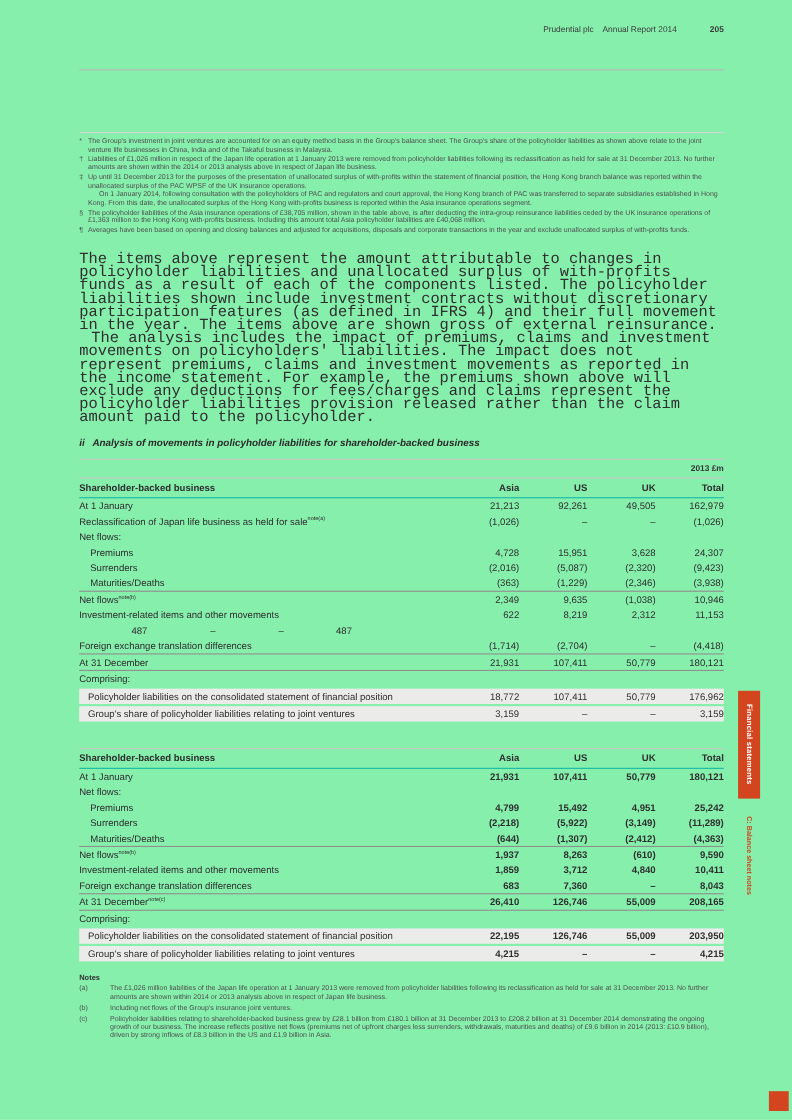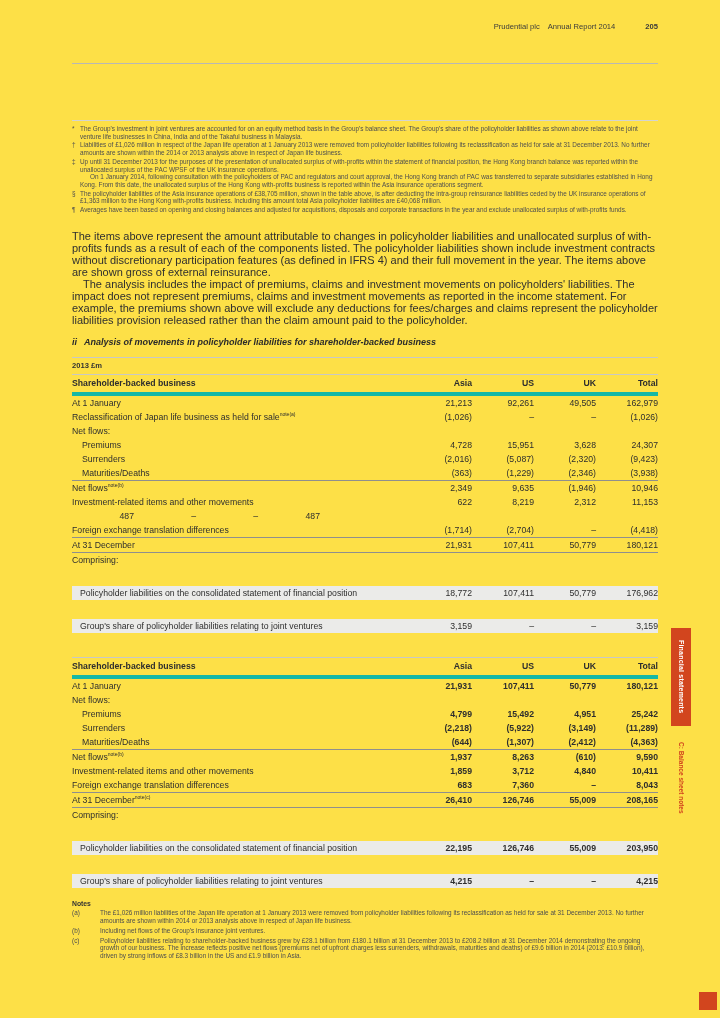--- a/index.html
+++ b/index.html
@@ -5,7 +5,7 @@
   html,body{margin:0;padding:0;}
   body{width:720px;height:1018px;background:#f4f4f2;font-family:"Liberation Sans",sans-serif;}
   :root{--accent:#d2451e;}
-  .page{position:relative;width:720px;height:1018px;background:#fde047;overflow:hidden;}
+  .page{position:relative;width:720px;height:1018px;background:#86efac;overflow:hidden;}
   .content{padding:22px 62px 0 72px;}
 
   

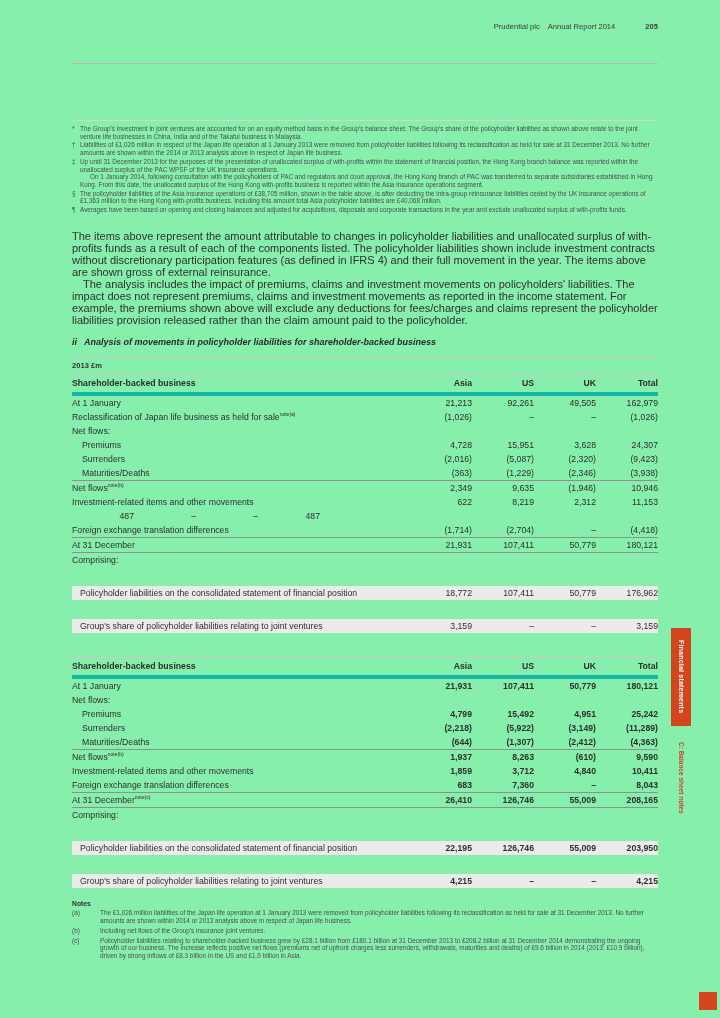--- a/index.html
+++ b/index.html
@@ -22,7 +22,7 @@
   .fn-cont{text-indent:10px;}
 
   
-  .body-text{margin-top:16px;font-size:11px;line-height:12px;color:#2f2f2f;}
+  .body-text{margin-top:16px;font-size:14px;line-height:12px;color:#2f2f2f;font-family:Liberation Mono, monospace;}
   .body-text p{margin:0;}
   .body-text p + p{text-indent:11px;}
 

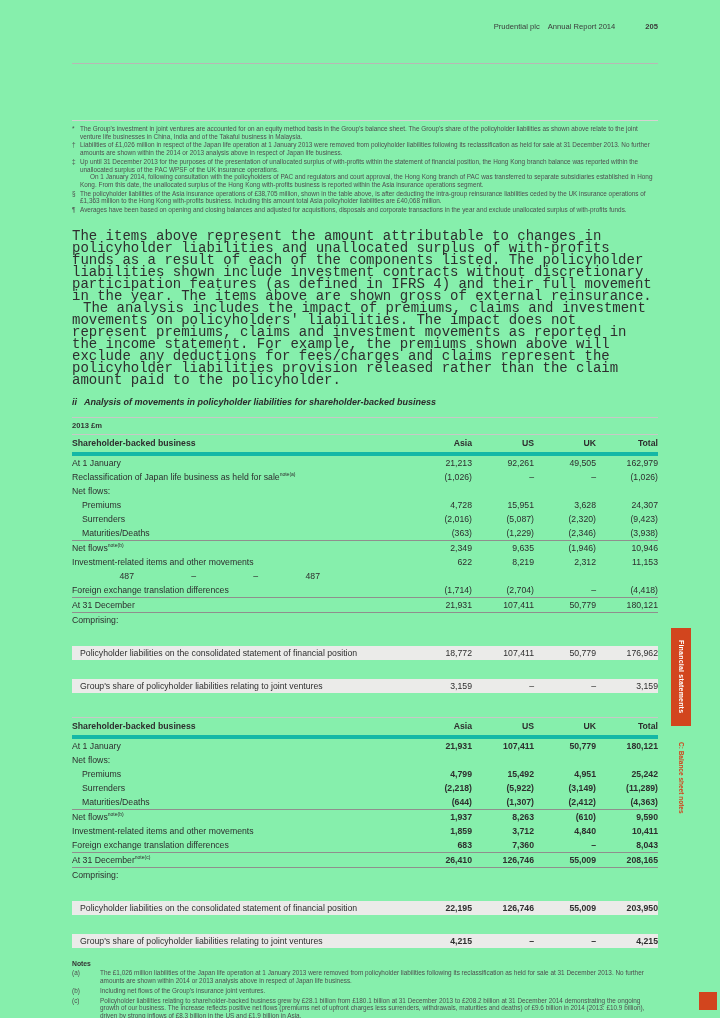--- a/index.html
+++ b/index.html
@@ -33,7 +33,7 @@
   
   .fin-table{margin-top:10px;font-size:8.7px;line-height:10px;color:#2e2e2e;border-top:1px solid #c8c8c6;}
   .fin-table + .fin-table{margin-top:24px;}
-  .t-year{font-weight:bold;font-size:7.6px;padding:3px 0;border-bottom:1px solid #c8c8c6;color:#333;}
+  .t-year{text-align:right;font-weight:bold;font-size:7.6px;padding:3px 0;border-bottom:1px solid #c8c8c6;color:#333;}
   .t-row{display:flex;align-items:baseline;padding:2px 0;}
   .t-head{font-weight:bold;border-bottom:4px solid #14b8a6;padding:3px 0 4px;}
   .t-label{flex:1;white-space:nowrap;}

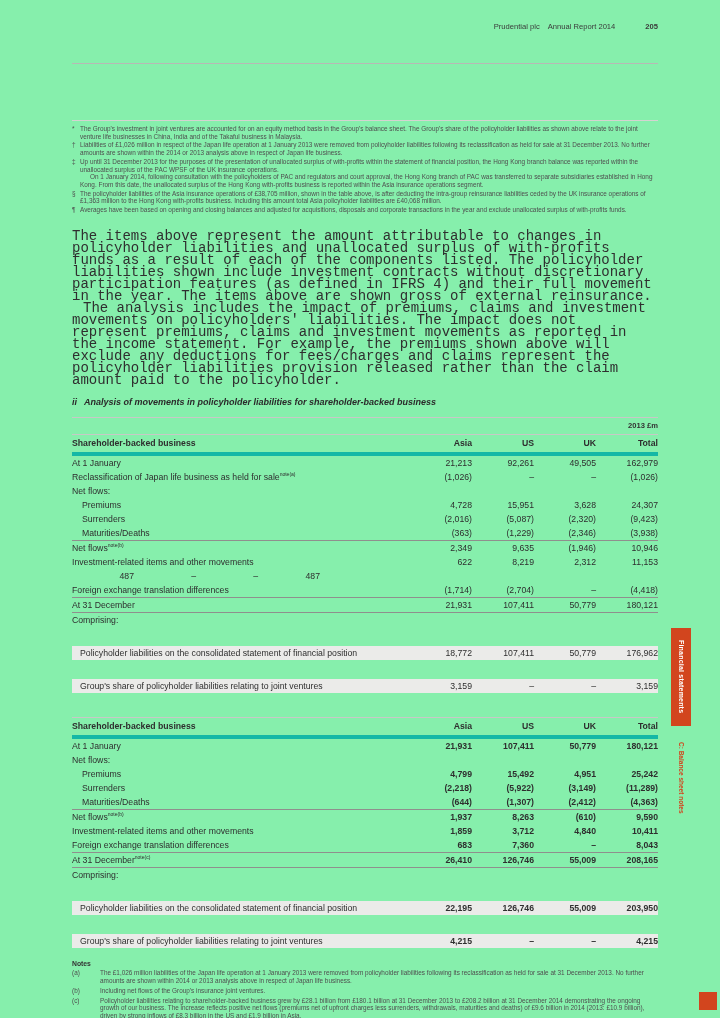--- a/index.html
+++ b/index.html
@@ -35,7 +35,7 @@
   .fin-table + .fin-table{margin-top:24px;}
   .t-year{text-align:right;font-weight:bold;font-size:7.6px;padding:3px 0;border-bottom:1px solid #c8c8c6;color:#333;}
   .t-row{display:flex;align-items:baseline;padding:2px 0;}
-  .t-head{font-weight:bold;border-bottom:4px solid #14b8a6;padding:3px 0 4px;}
+  .t-head{font-weight:bold;border-bottom:1px solid #14b8a6;padding:3px 0 4px;}
   .t-label{flex:1;white-space:nowrap;}
   .t-cell{width:62px;flex:none;text-align:right;white-space:nowrap;}
   .bt{border-top:1px solid #8f8f8d;}

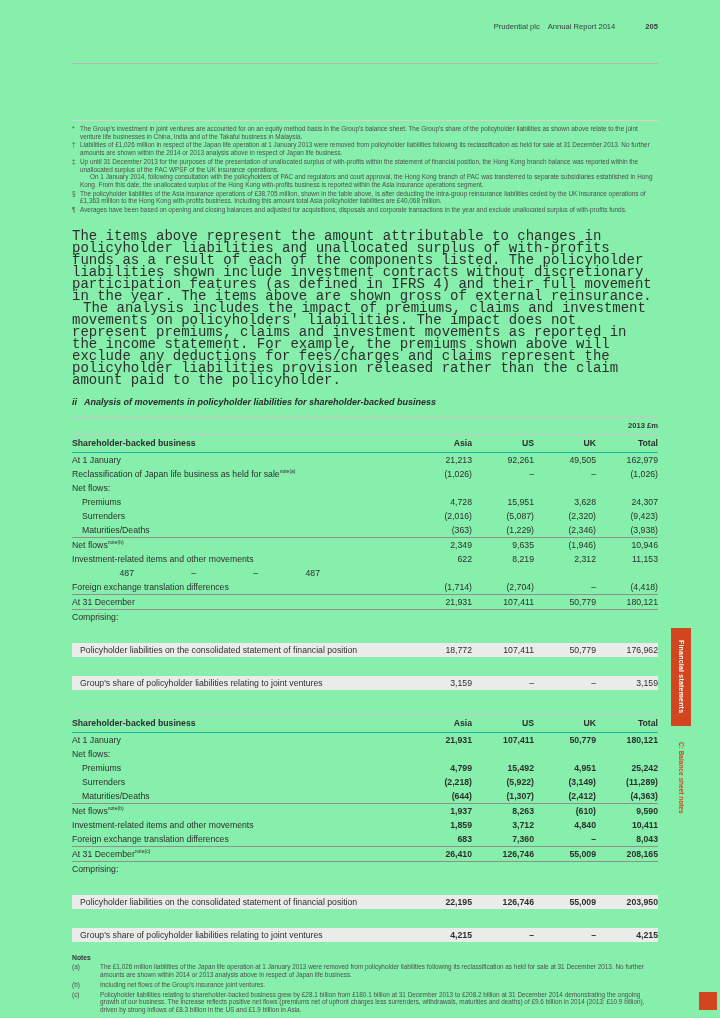--- a/index.html
+++ b/index.html
@@ -172,7 +172,7 @@
             <div class="t-label">Net flows<sup class="t-sup">note(b)</sup></div>
             <div class="t-cell t-val">2,349</div>
             <div class="t-cell t-val">9,635</div>
-            <div class="t-cell t-val">(1,946)</div>
+            <div class="t-cell t-val">(1,038)</div>
             <div class="t-cell t-val">10,946</div>
           </div>
           <div class="t-row">

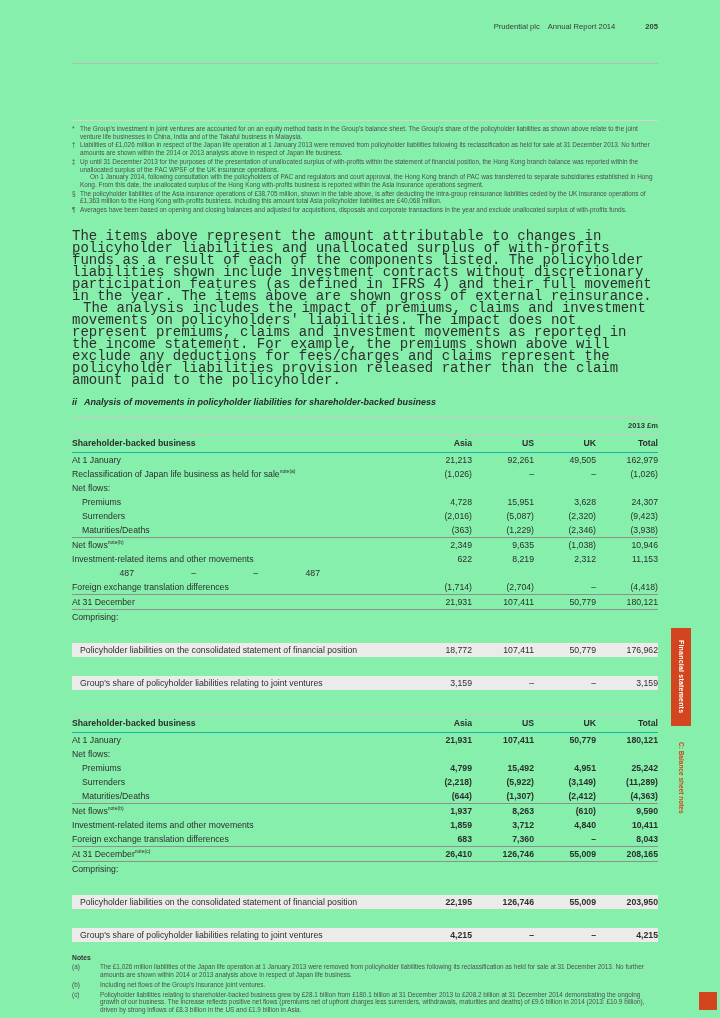--- a/index.html
+++ b/index.html
@@ -41,7 +41,7 @@
   .bt{border-top:1px solid #8f8f8d;}
   .it{}
   .ind{padding-left:10px;}
-  .shaded{background:#ebebe9;margin-top:19px;}
+  .shaded{background:#ebebe9;margin-top:2px;}
   .shaded .t-label{padding-left:8px;}
   .vbold .t-val{font-weight:bold;}
   .t-sup{font-size:5px;vertical-align:super;line-height:0;}

